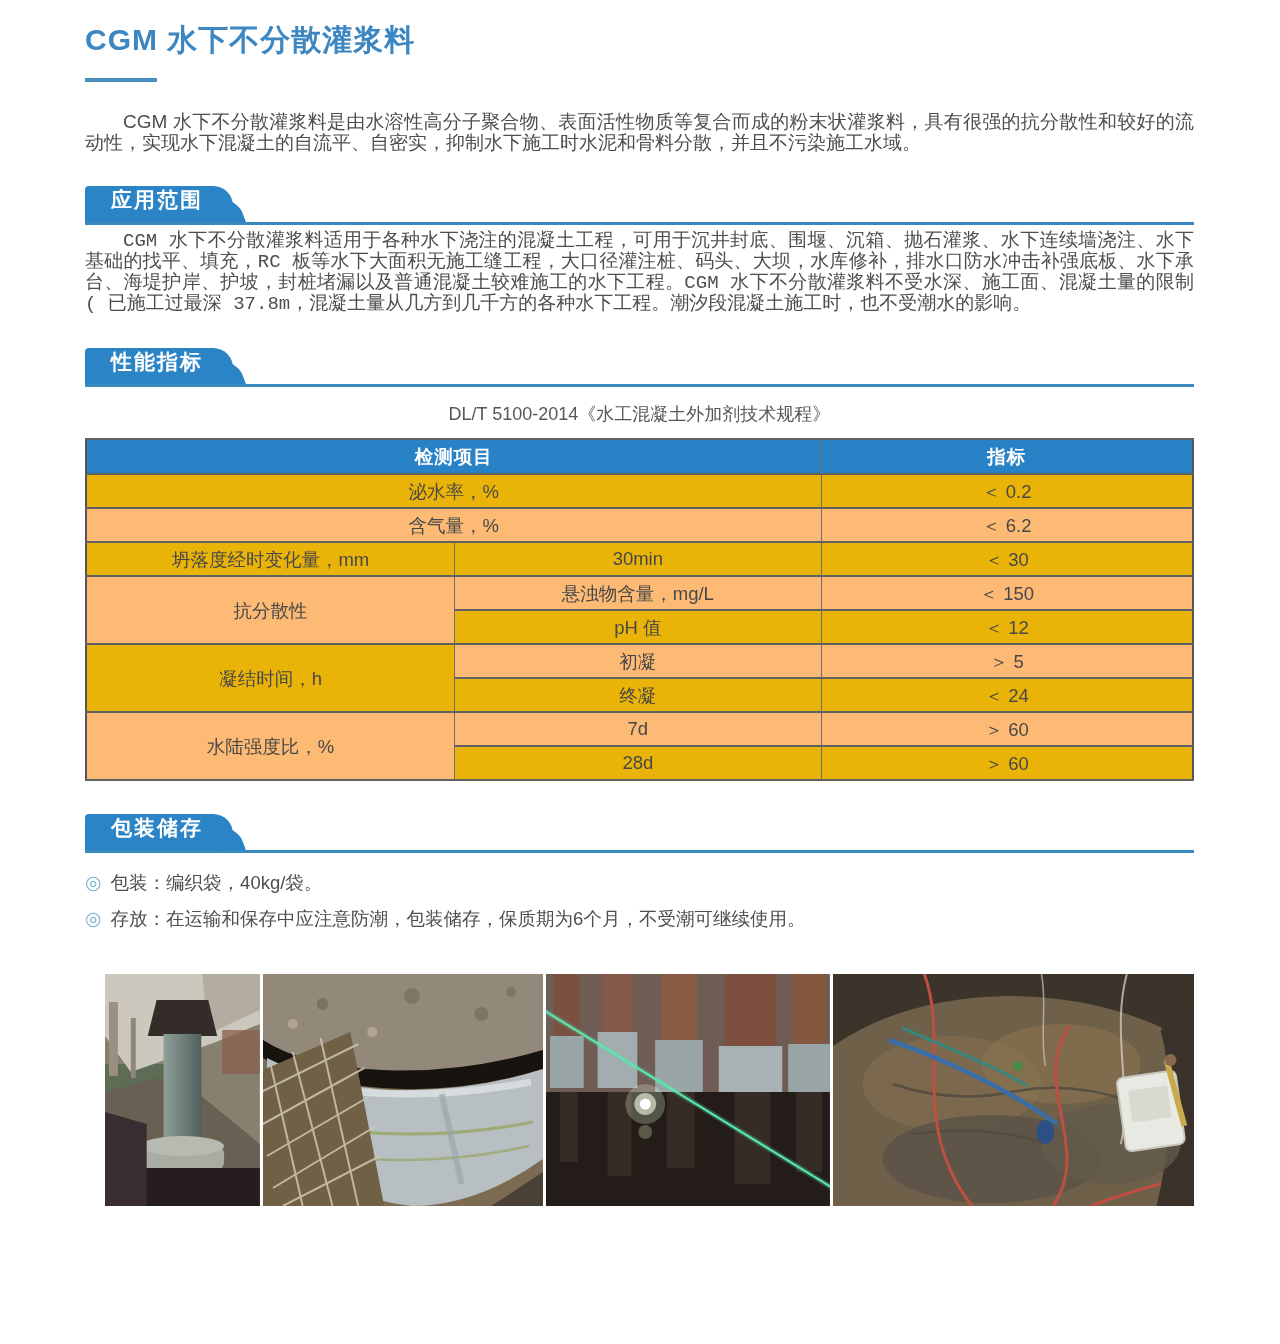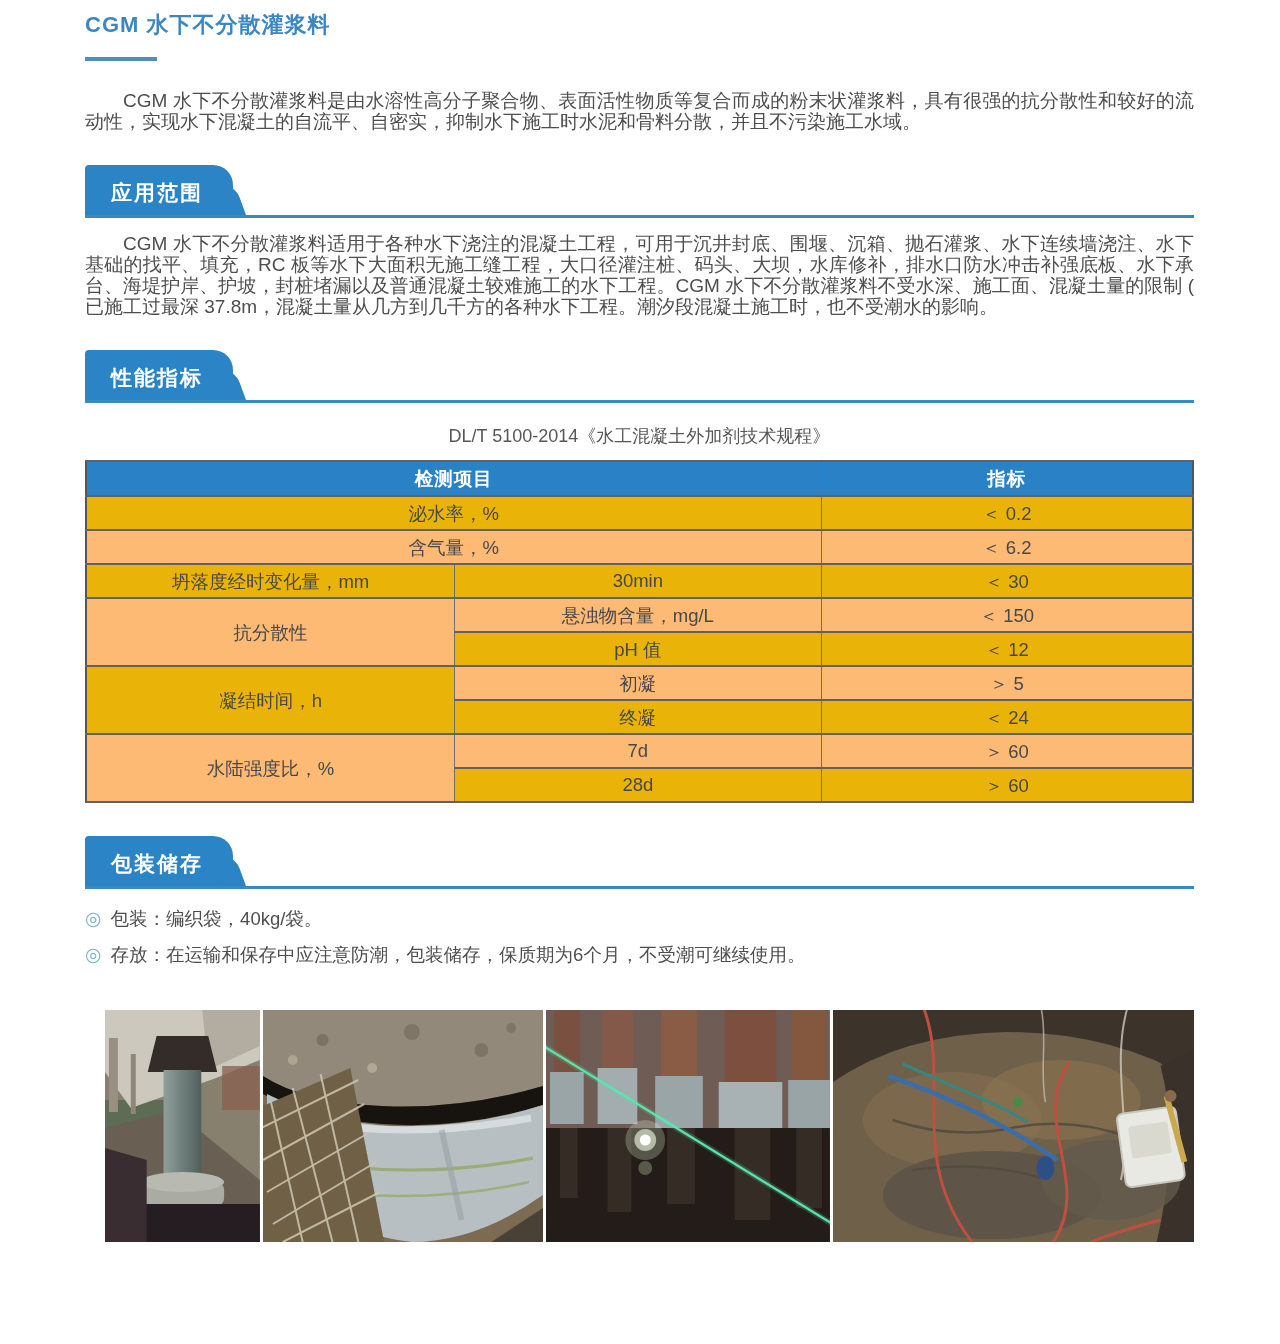--- a/index.html
+++ b/index.html
@@ -8,7 +8,7 @@
   .content{width:1109px;margin:0 0 0 85px;}
 
   
-  .page-title{margin:0;padding-top:10px;font-size:22px;font-weight:bold;color:#3c86c1;letter-spacing:1px;}
+  .page-title{margin:0;padding-top:20px;font-size:30px;font-weight:bold;color:#3c86c1;letter-spacing:1px;}
   .title-underline{width:72px;height:4px;background:#4d8fc1;margin-top:17px;}
 
   

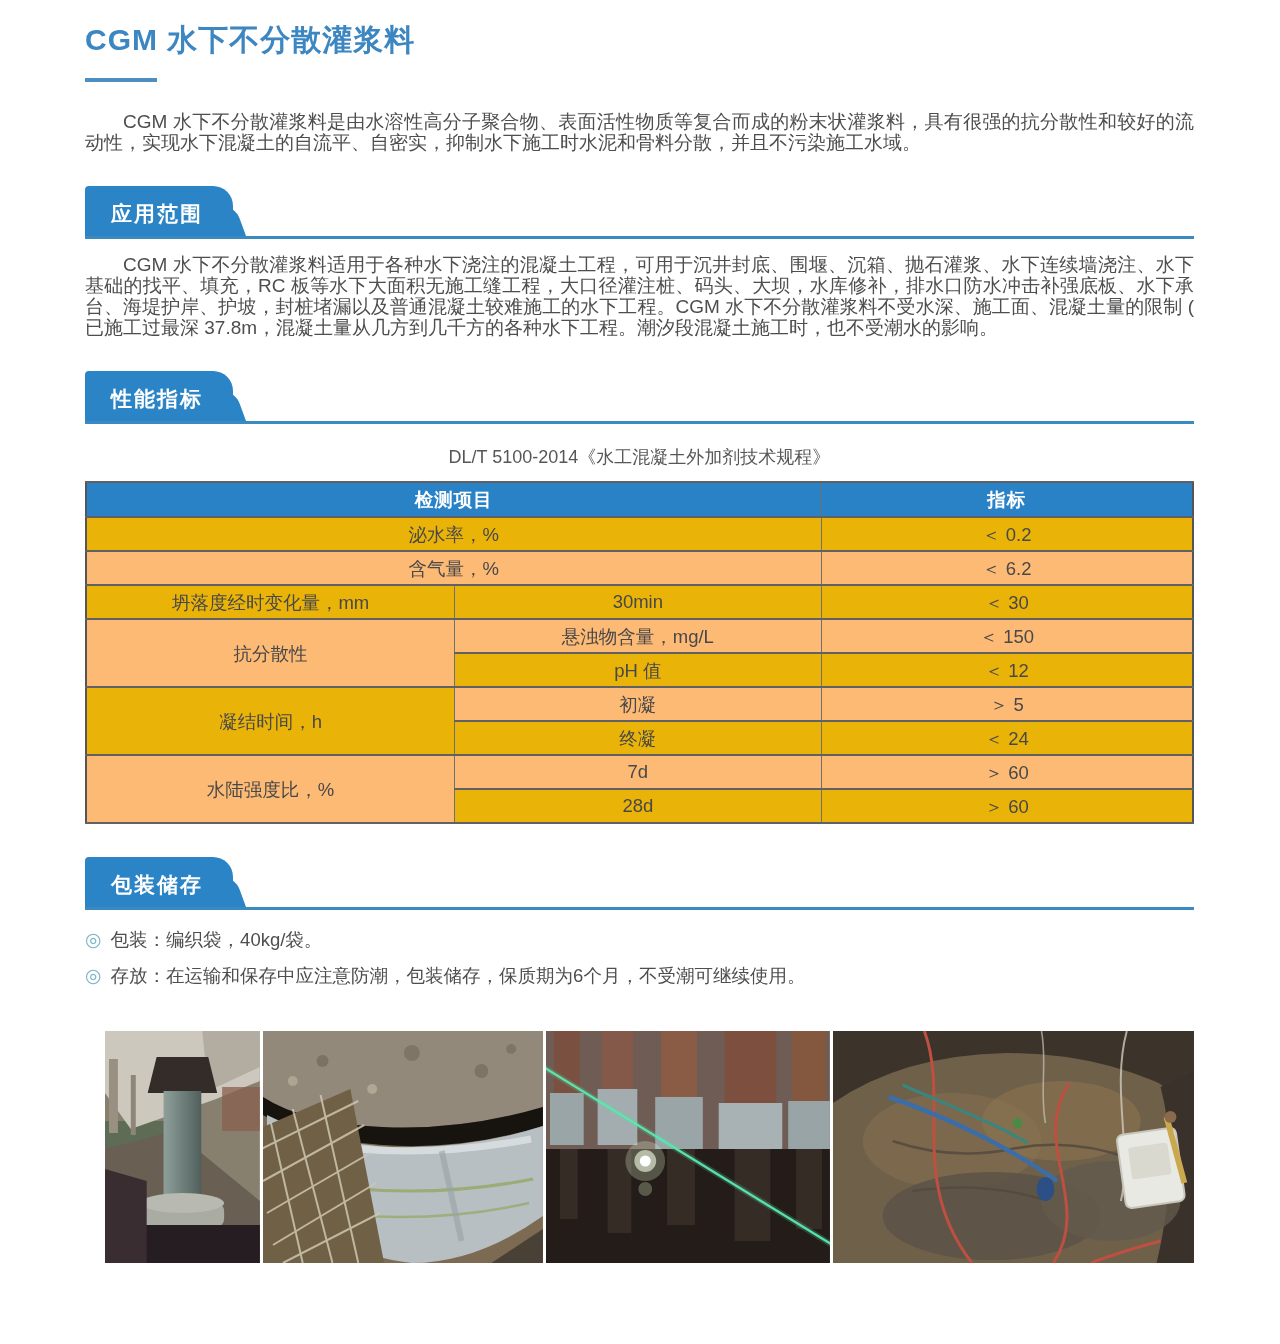--- a/index.html
+++ b/index.html
@@ -20,7 +20,7 @@
   .section-head{margin-top:33px;}
   .badge{position:relative;display:inline-block;background:#2b84c6;color:#ffffff;
          font-size:21px;font-weight:bold;letter-spacing:2px;
-         padding:14px 30px 8px 26px;border-radius:4px 20px 0 0;z-index:1;}
+         padding:0 30px 8px 26px;border-radius:4px 20px 0 0;z-index:1;}
   .badge::after{content:"";position:absolute;right:-13px;bottom:0;width:26px;height:62%;
          background:#2b84c6;transform:skewX(20deg);transform-origin:bottom left;
          border-radius:0 14px 0 0;z-index:-1;}

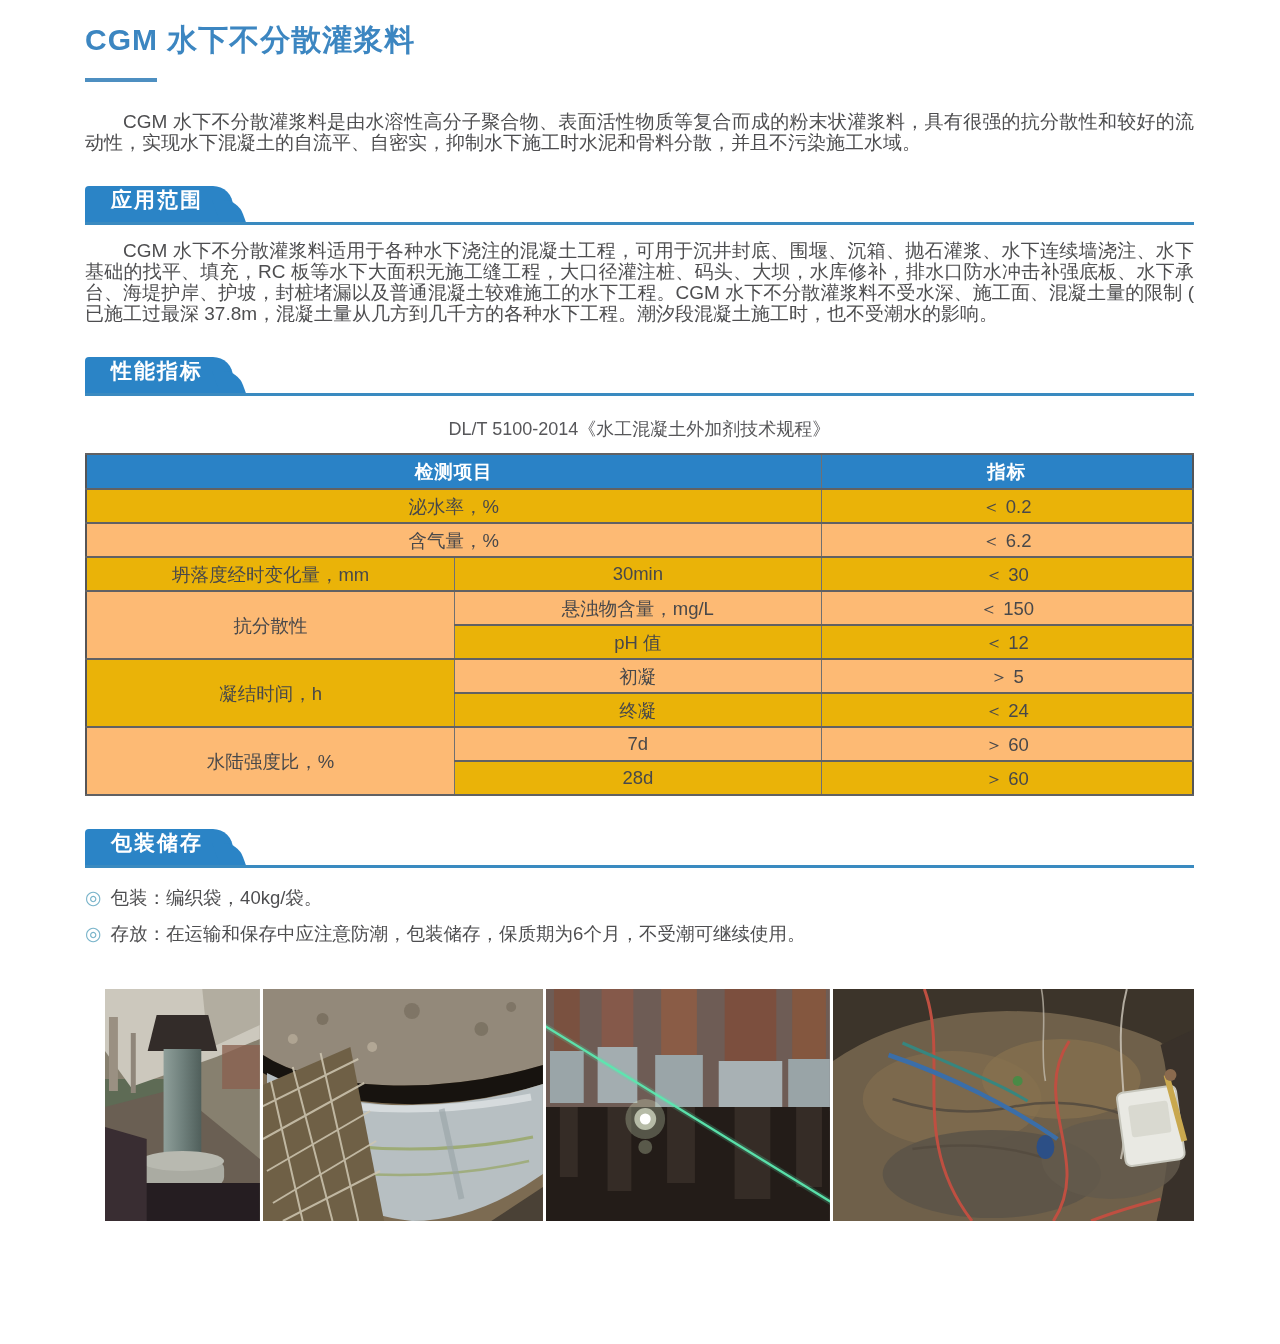--- a/index.html
+++ b/index.html
@@ -14,7 +14,7 @@
   
   .body-text{font-size:19px;line-height:21px;color:#4e4e50;text-align:justify;text-indent:2em;margin:0;}
   .intro{margin-top:29px;}
-  .section-para{margin-top:15px;}
+  .section-para{margin-top:6px;font-family:Liberation Mono, monospace;}
 
   
   .section-head{margin-top:33px;}

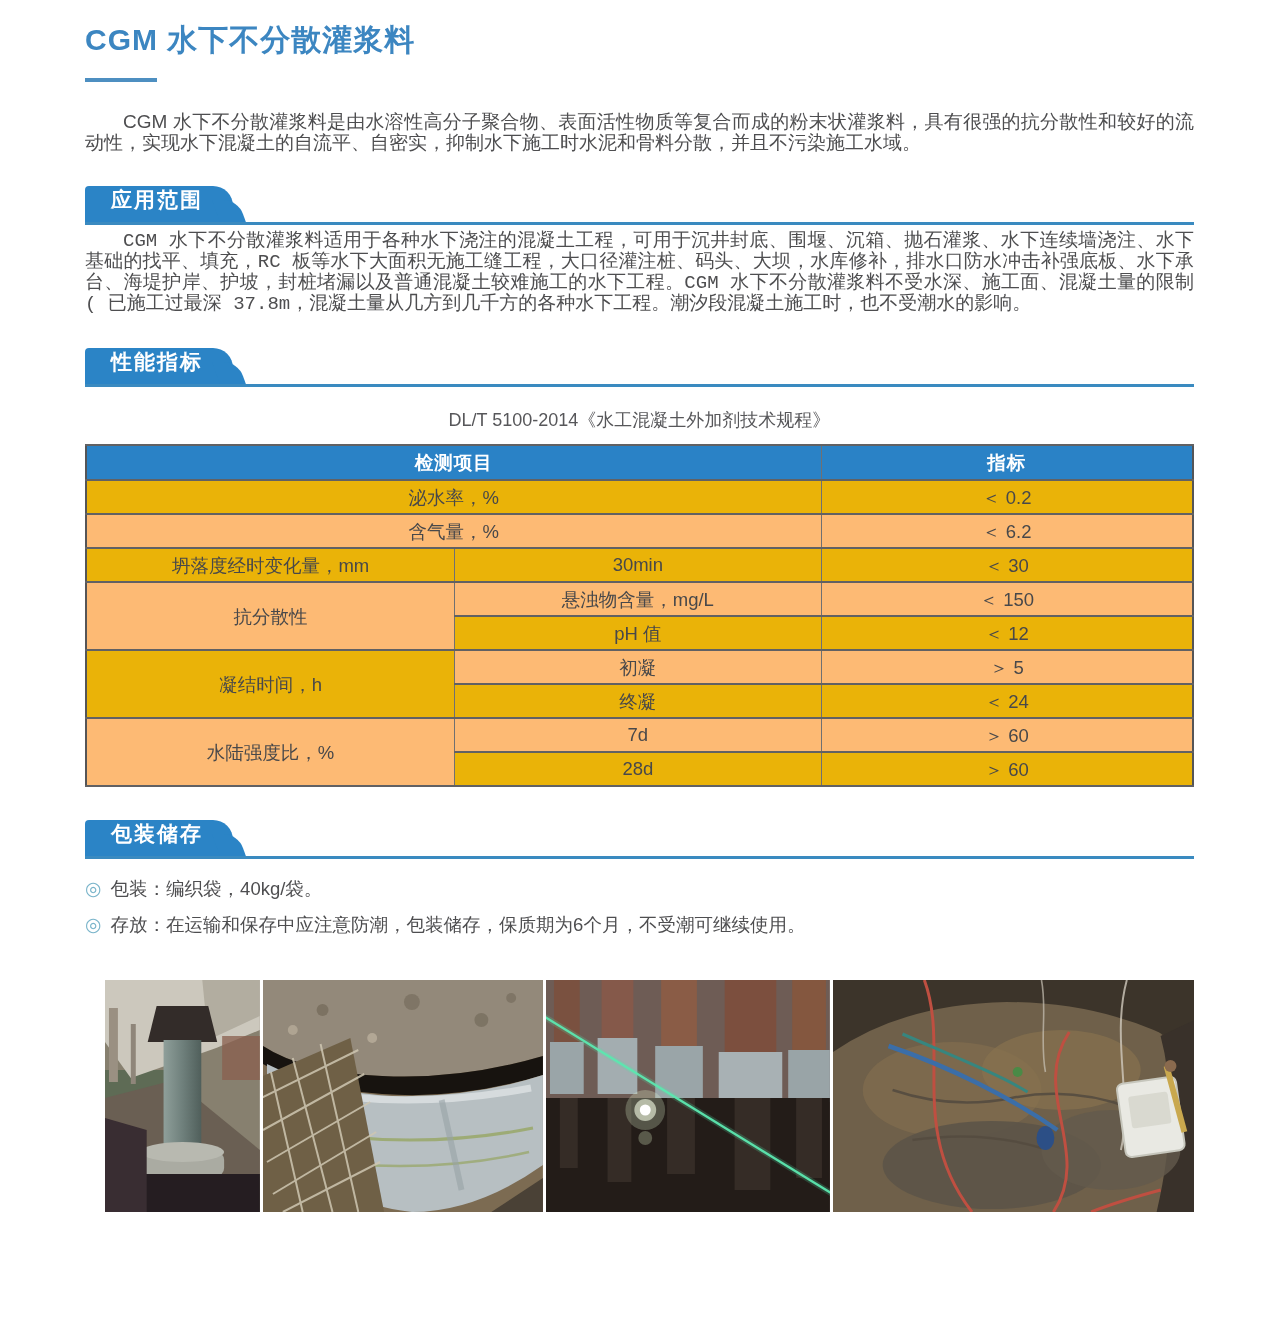--- a/index.html
+++ b/index.html
@@ -27,7 +27,7 @@
   .section-line{height:3px;background:#3a8ac0;margin-top:0;}
 
   
-  .standard-ref{margin-top:21px;text-align:center;font-size:18px;color:#57575a;}
+  .standard-ref{margin-top:15px;text-align:center;font-size:18px;color:#57575a;}
 
   
   table.spec{width:100%;margin-top:12px;border-collapse:collapse;table-layout:fixed;}

